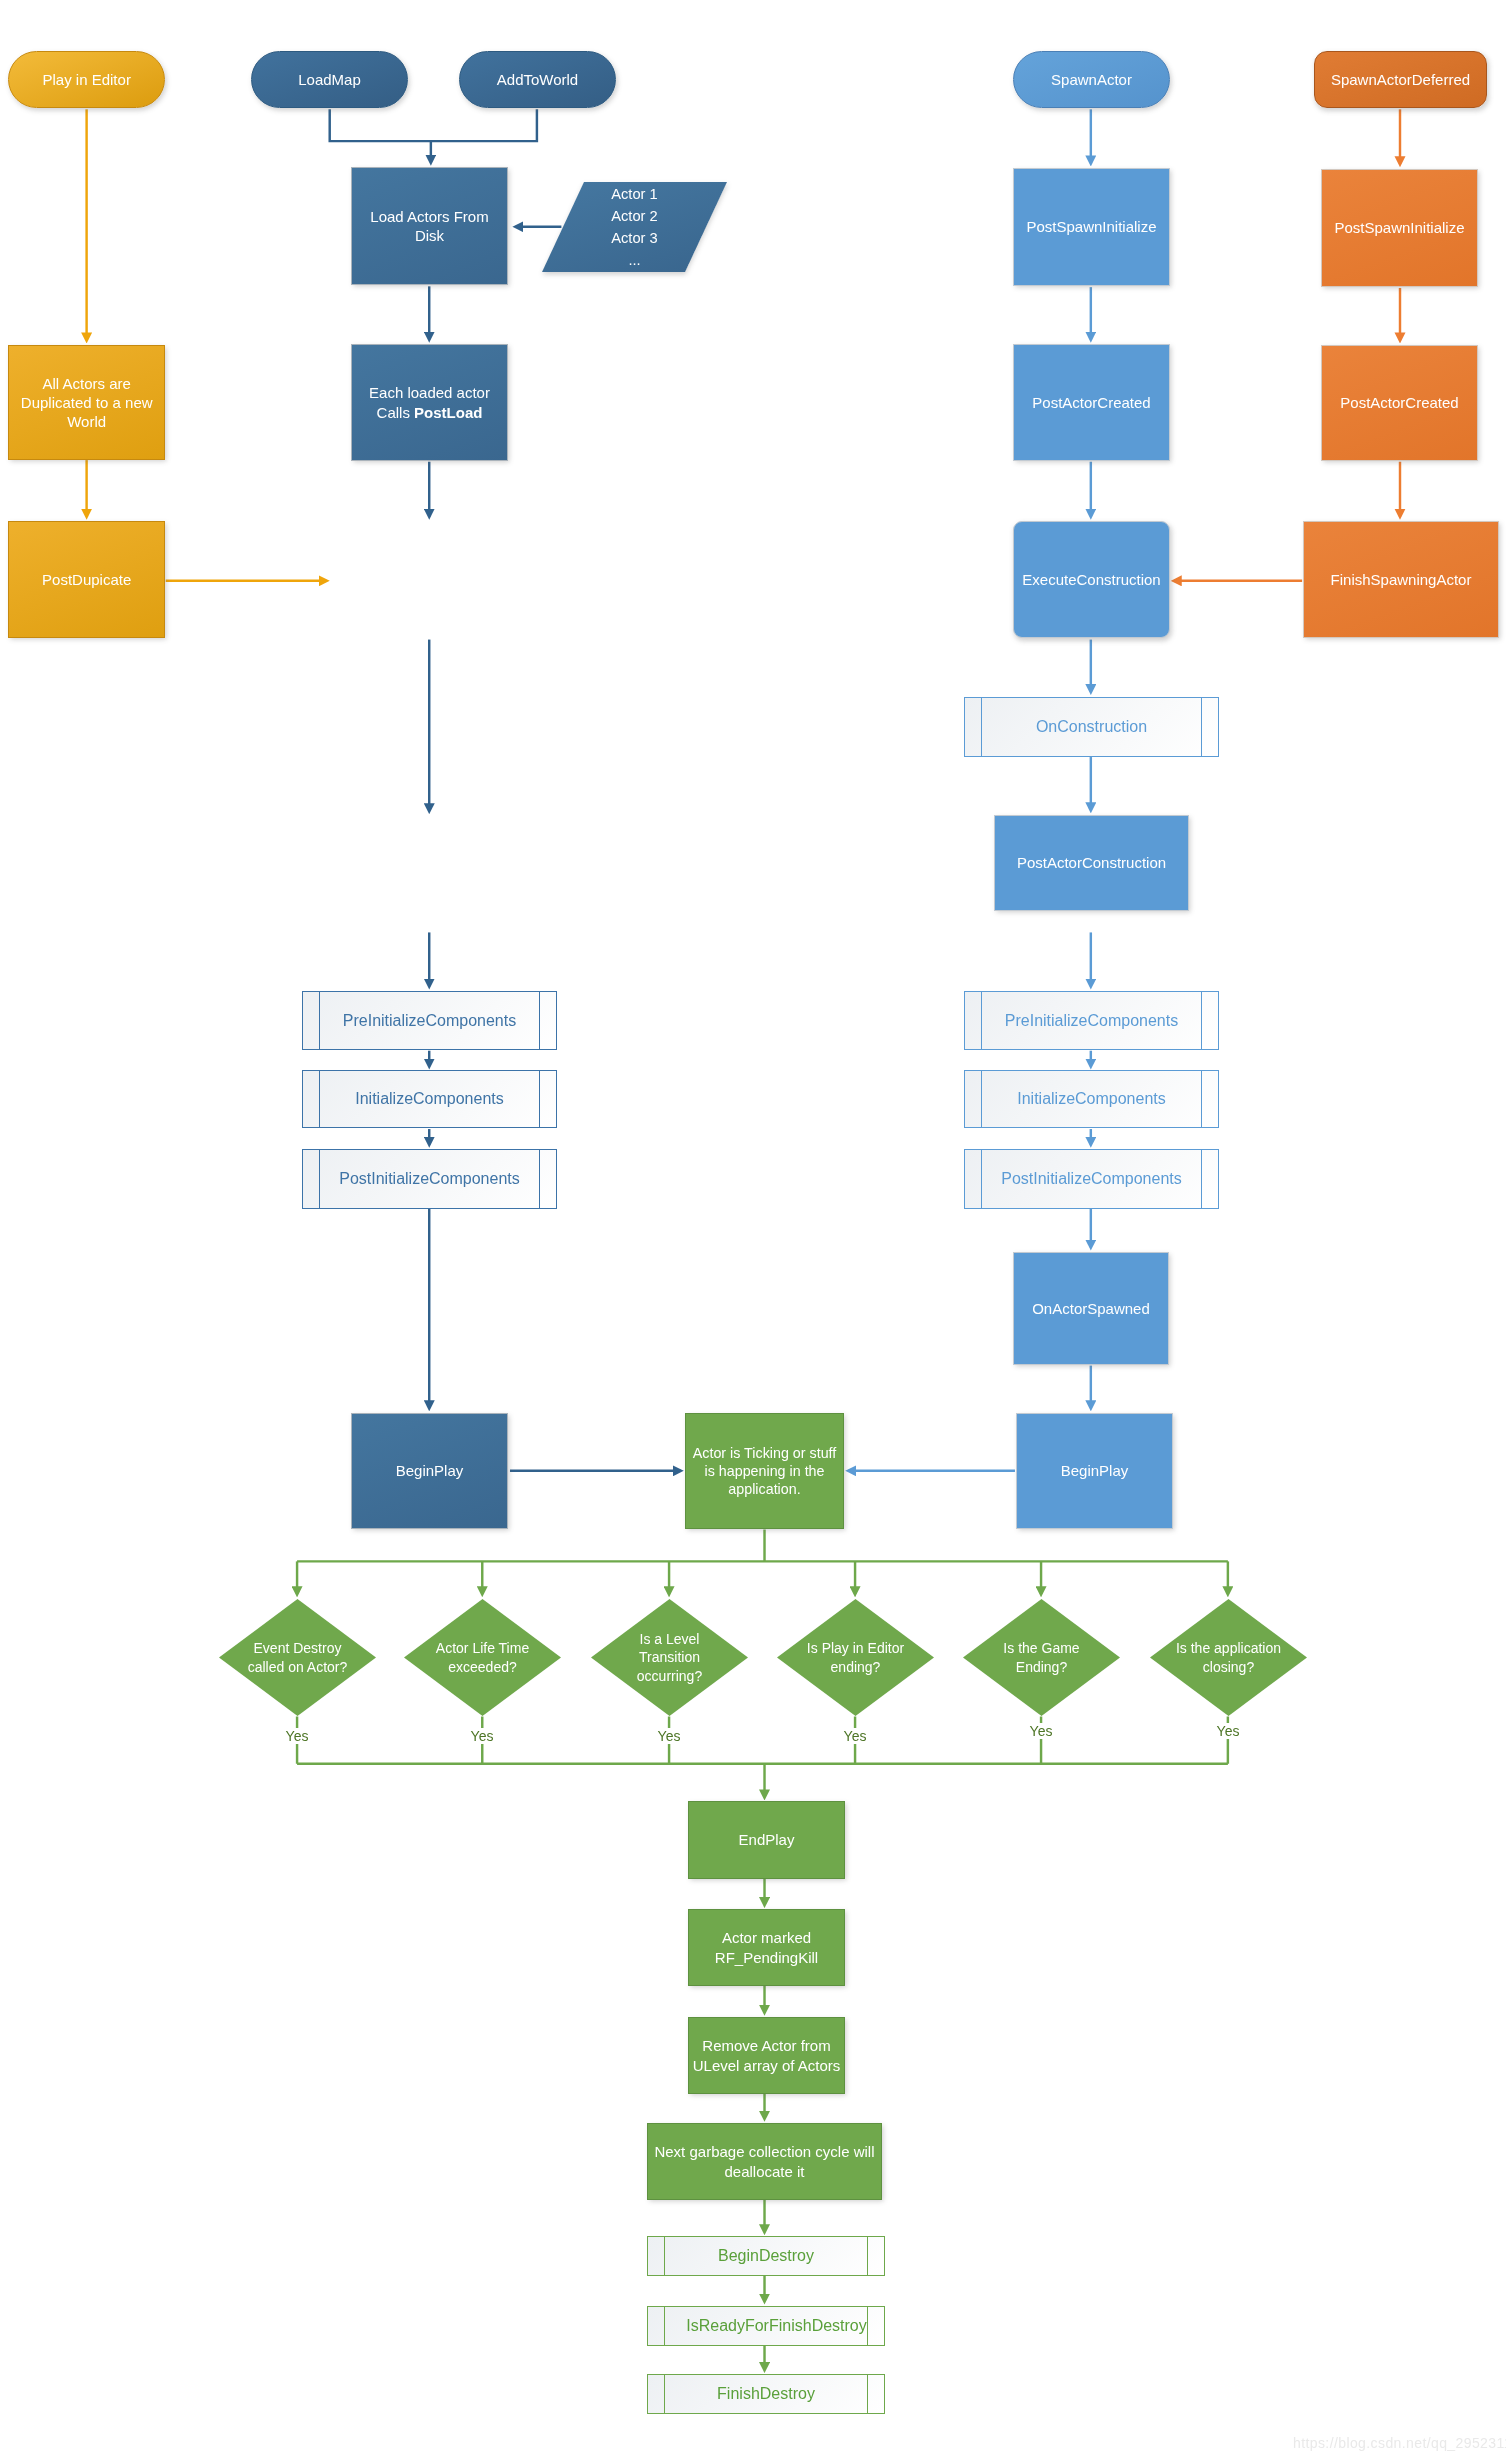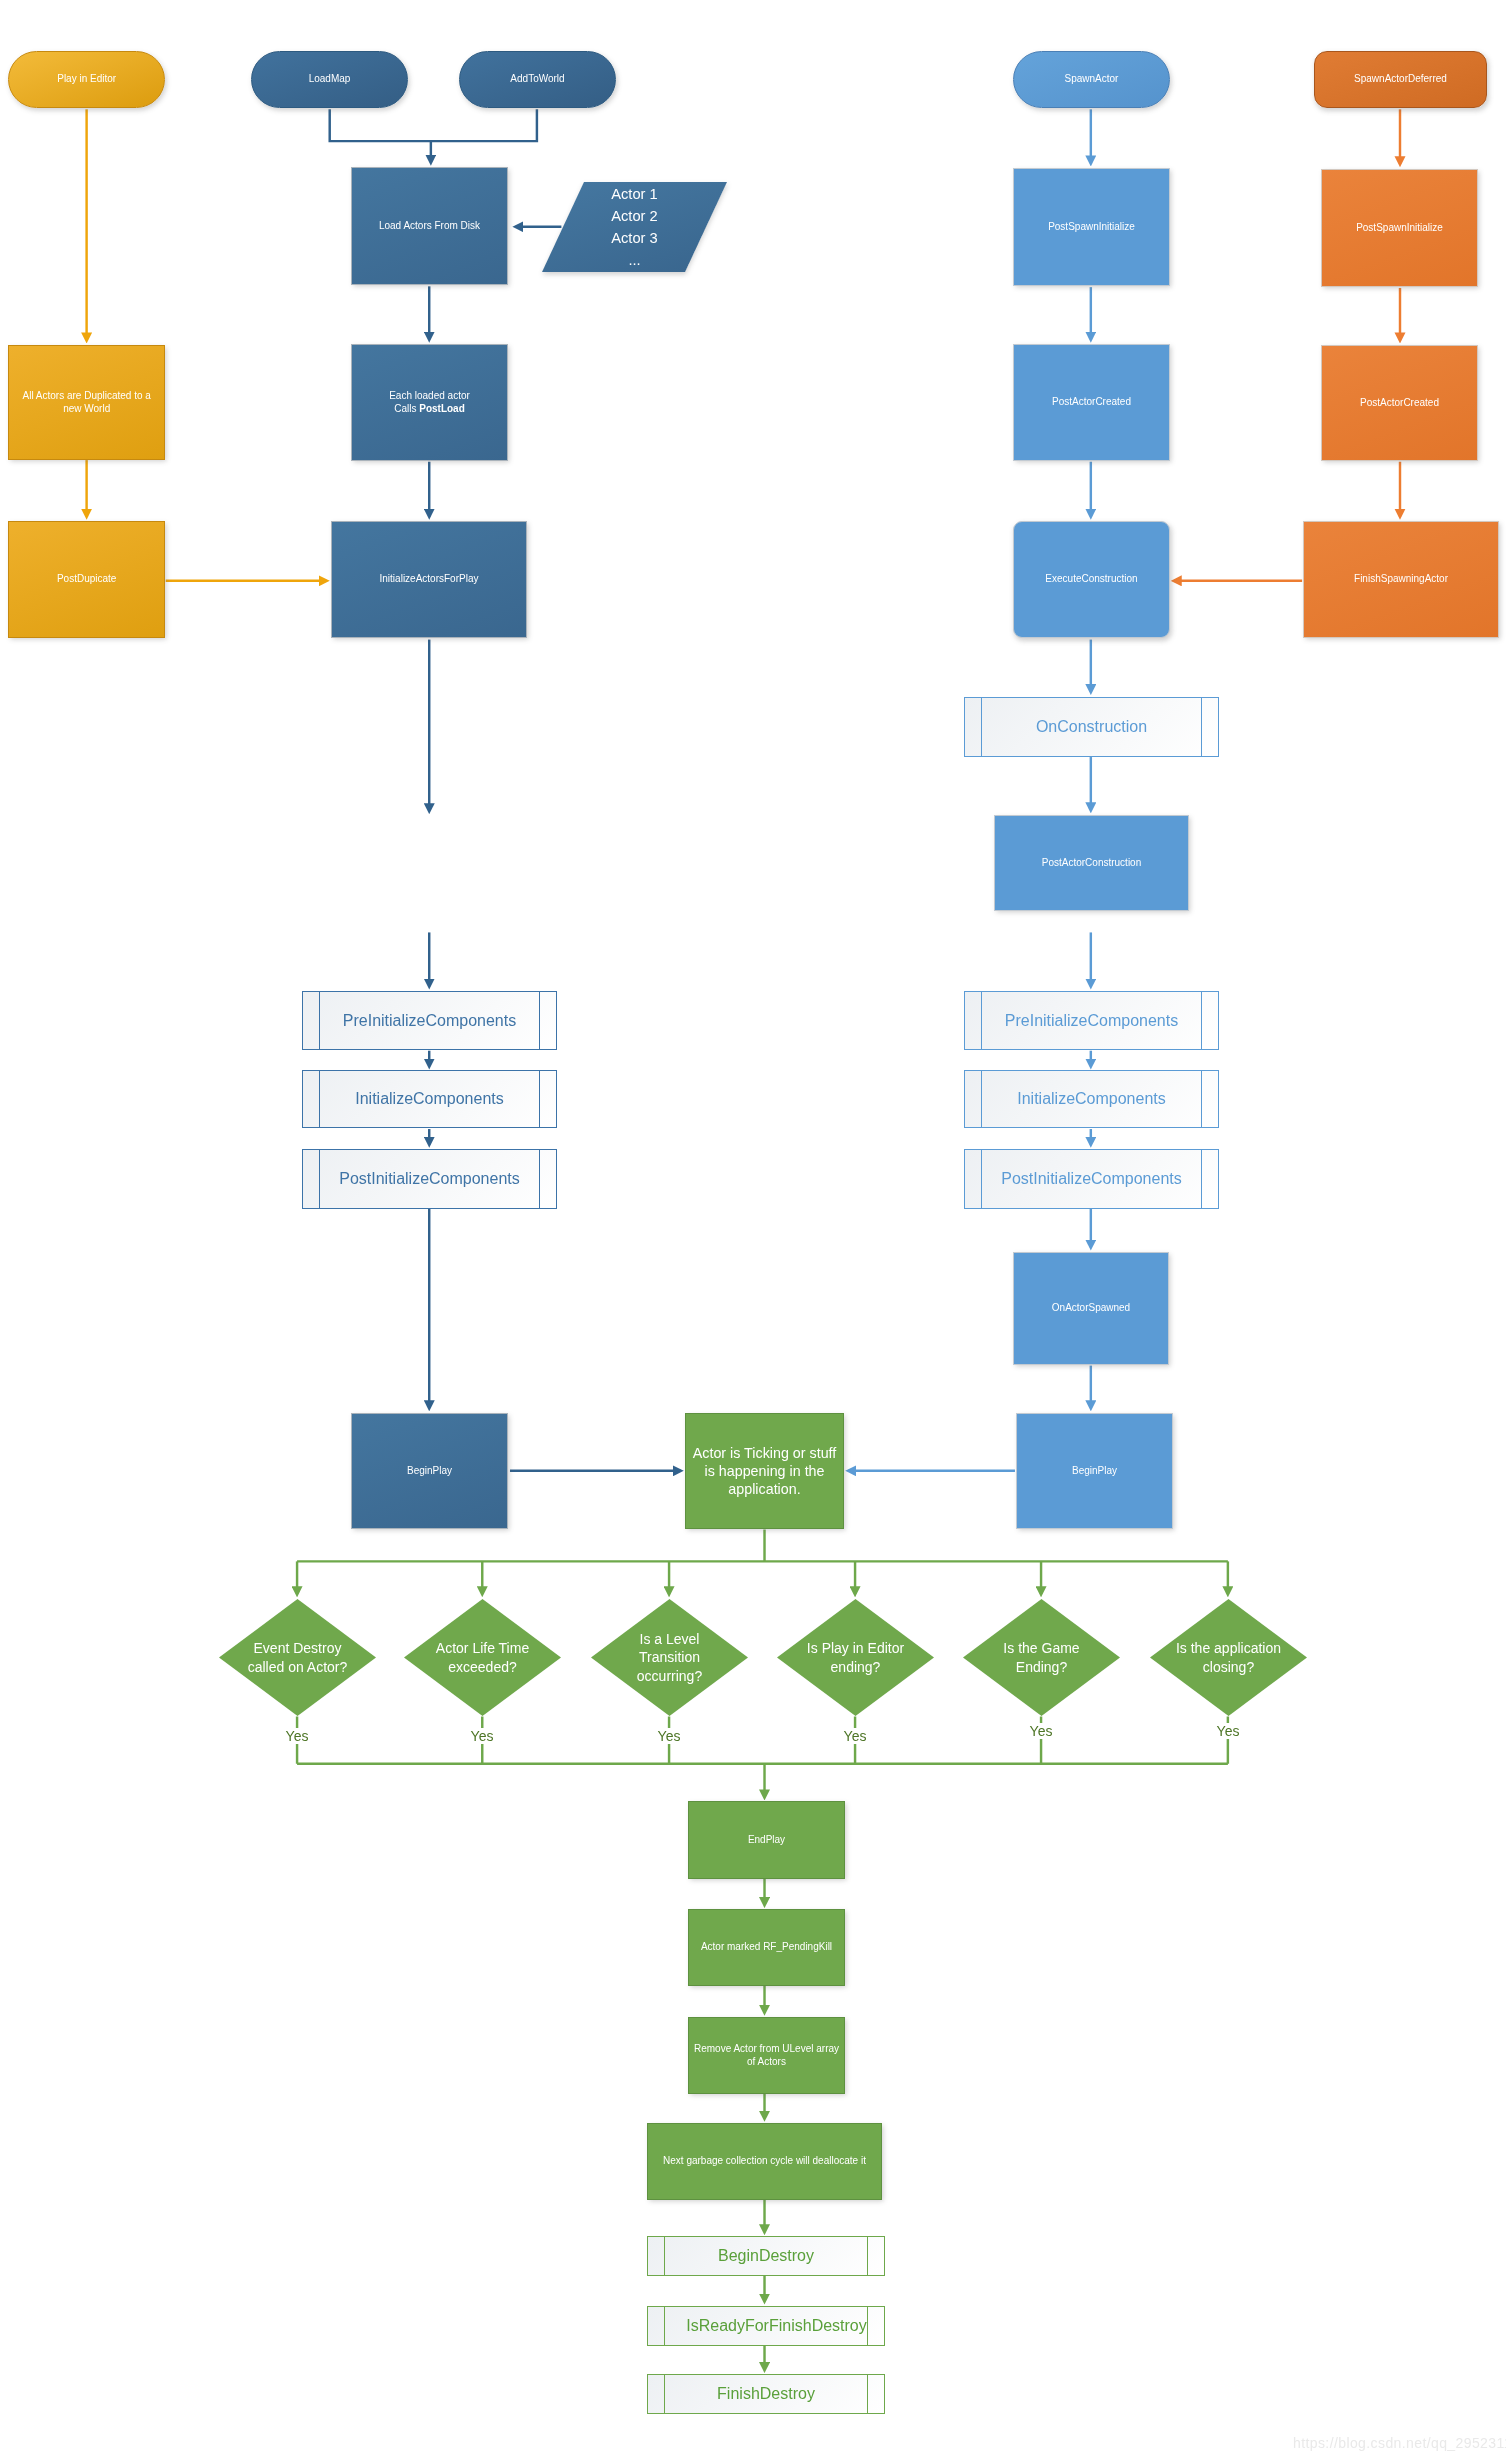--- a/index.html
+++ b/index.html
@@ -7,7 +7,7 @@
   #canvas{position:absolute;left:0;top:0;width:1507px;height:2462px;overflow:hidden;}
   #wires{position:absolute;left:0;top:0;z-index:1;}
   .node{position:absolute;z-index:2;display:flex;align-items:center;justify-content:center;
-        text-align:center;color:#fff;font-size:10px;line-height:1.28;padding:3.3px;box-sizing:border-box;
+        text-align:center;color:#fff;font-size:15px;line-height:1.28;padding:3.3px;box-sizing:border-box;
         box-shadow:1.6px 2.4px 4.9px rgba(90,90,90,.28);}
   .pill{border-radius:29px;}
   .rpill{border-radius:13px;}

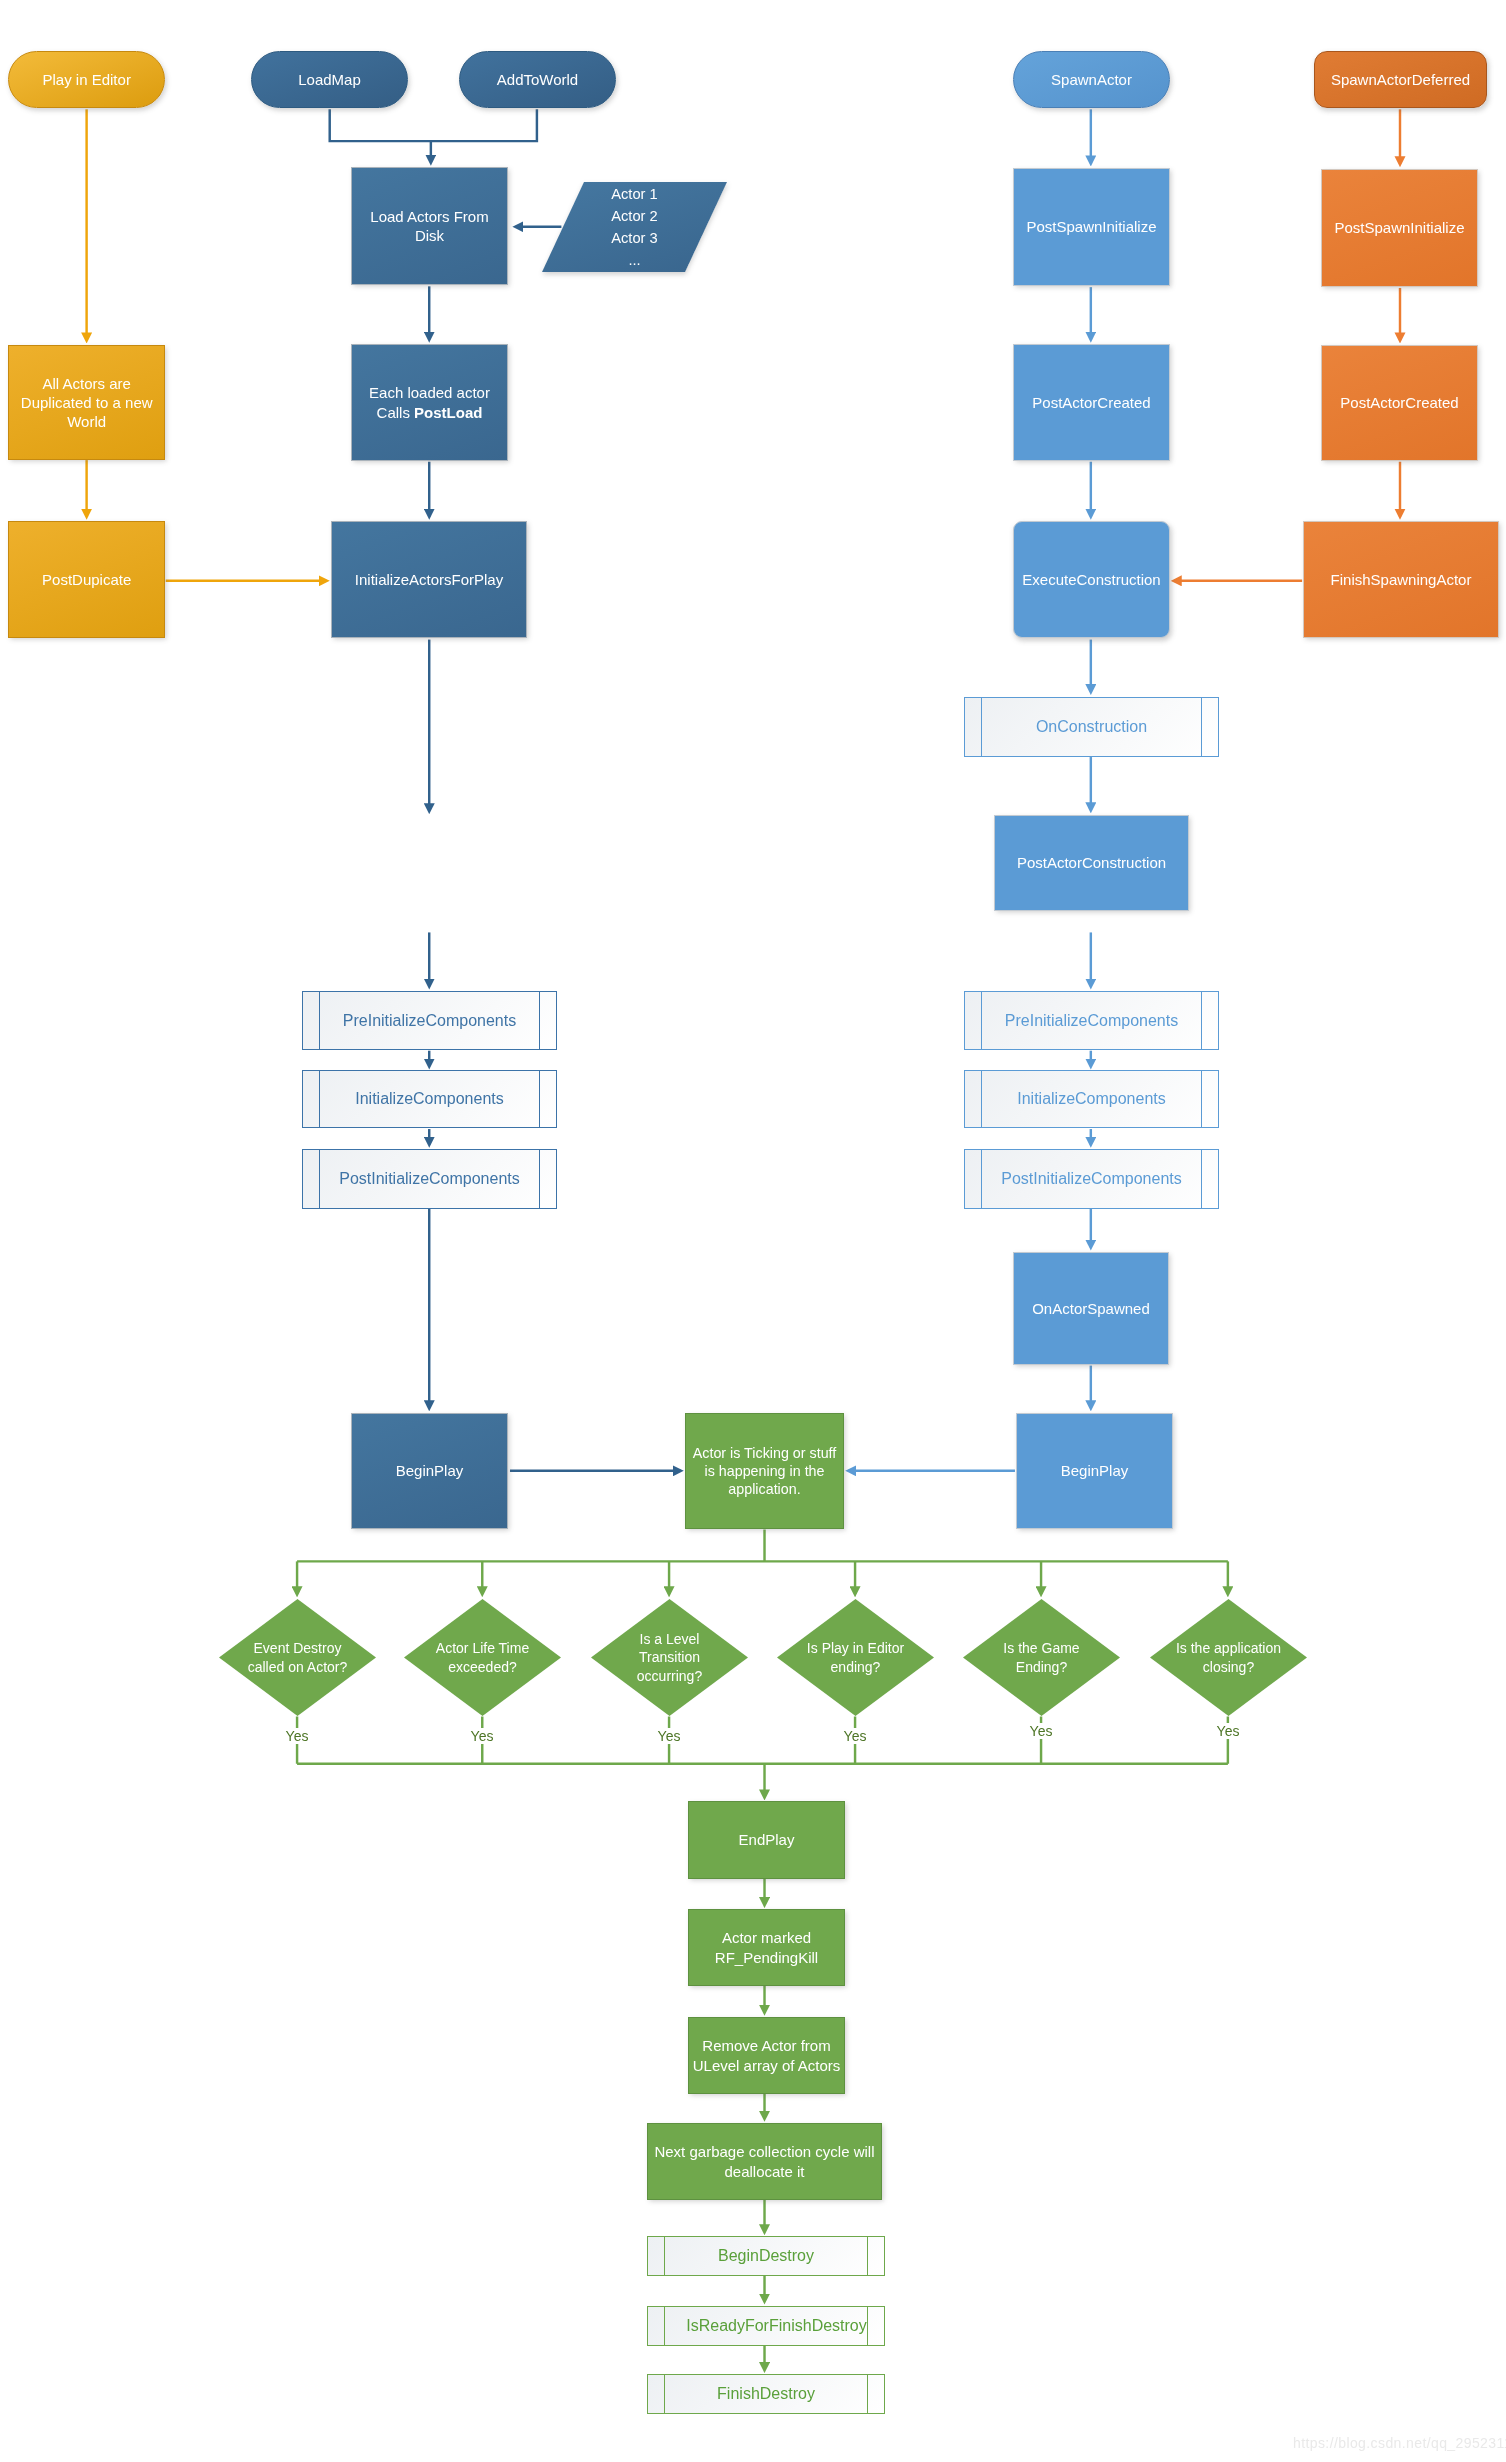--- a/index.html
+++ b/index.html
@@ -152,7 +152,6 @@
     </div>
   </div>
 
-  <div class="node darkbox" style="left:331px;top:521px;width:196px;height:117px;">InitializeActorsForPlay</div>
 
   <div class="sub sub-dark" style="left:302px;top:991px;width:255px;height:59px;">
     <span class="bar-l"></span>

